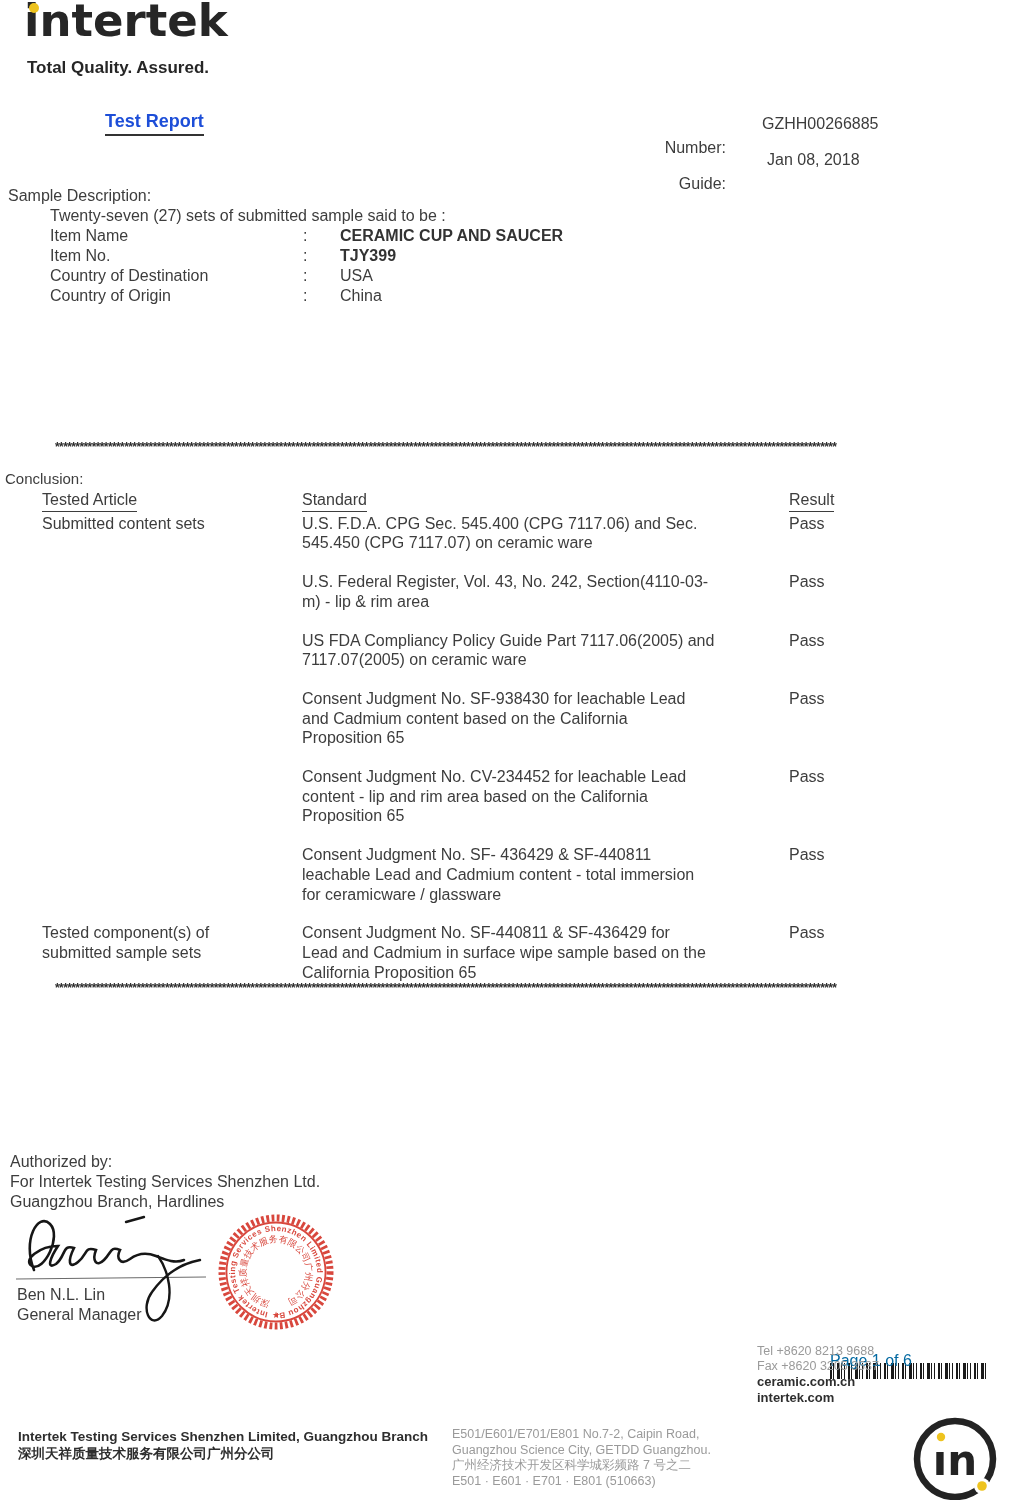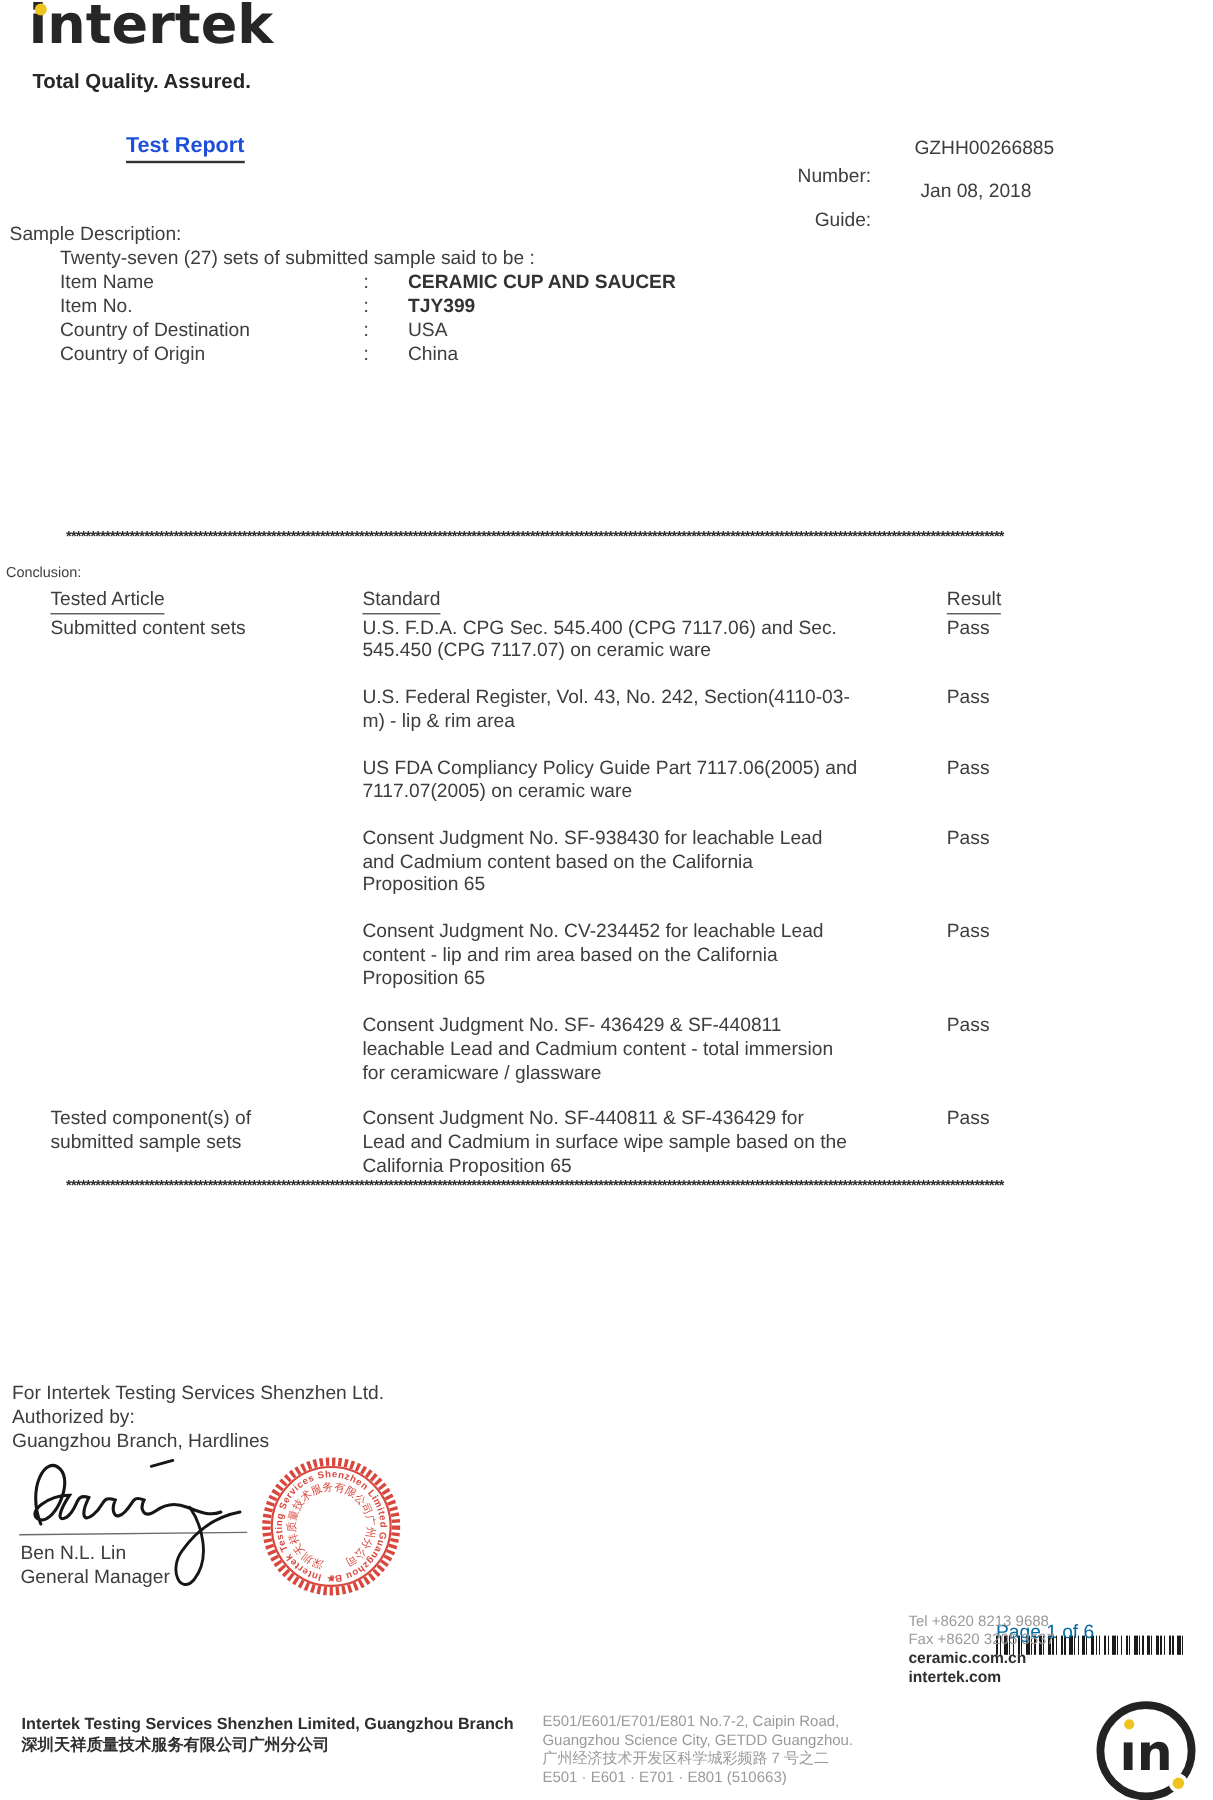--- a/index.html
+++ b/index.html
@@ -38,7 +38,7 @@
   #sep-top{top:440px;} #sep-bottom{top:981px;}
 
   
-  #conclusion-heading{left:5px;top:470px;font-size:12px;}
+  #conclusion-heading{left:5px;top:470px;font-size:15px;}
   #conclusion-table{left:42px;top:490px;width:940px;font-size:16px;line-height:19.7px;}
   .trow{display:grid;grid-template-columns:260px 487px 1fr;margin-bottom:19px;}
   .thead{margin-bottom:2px;}

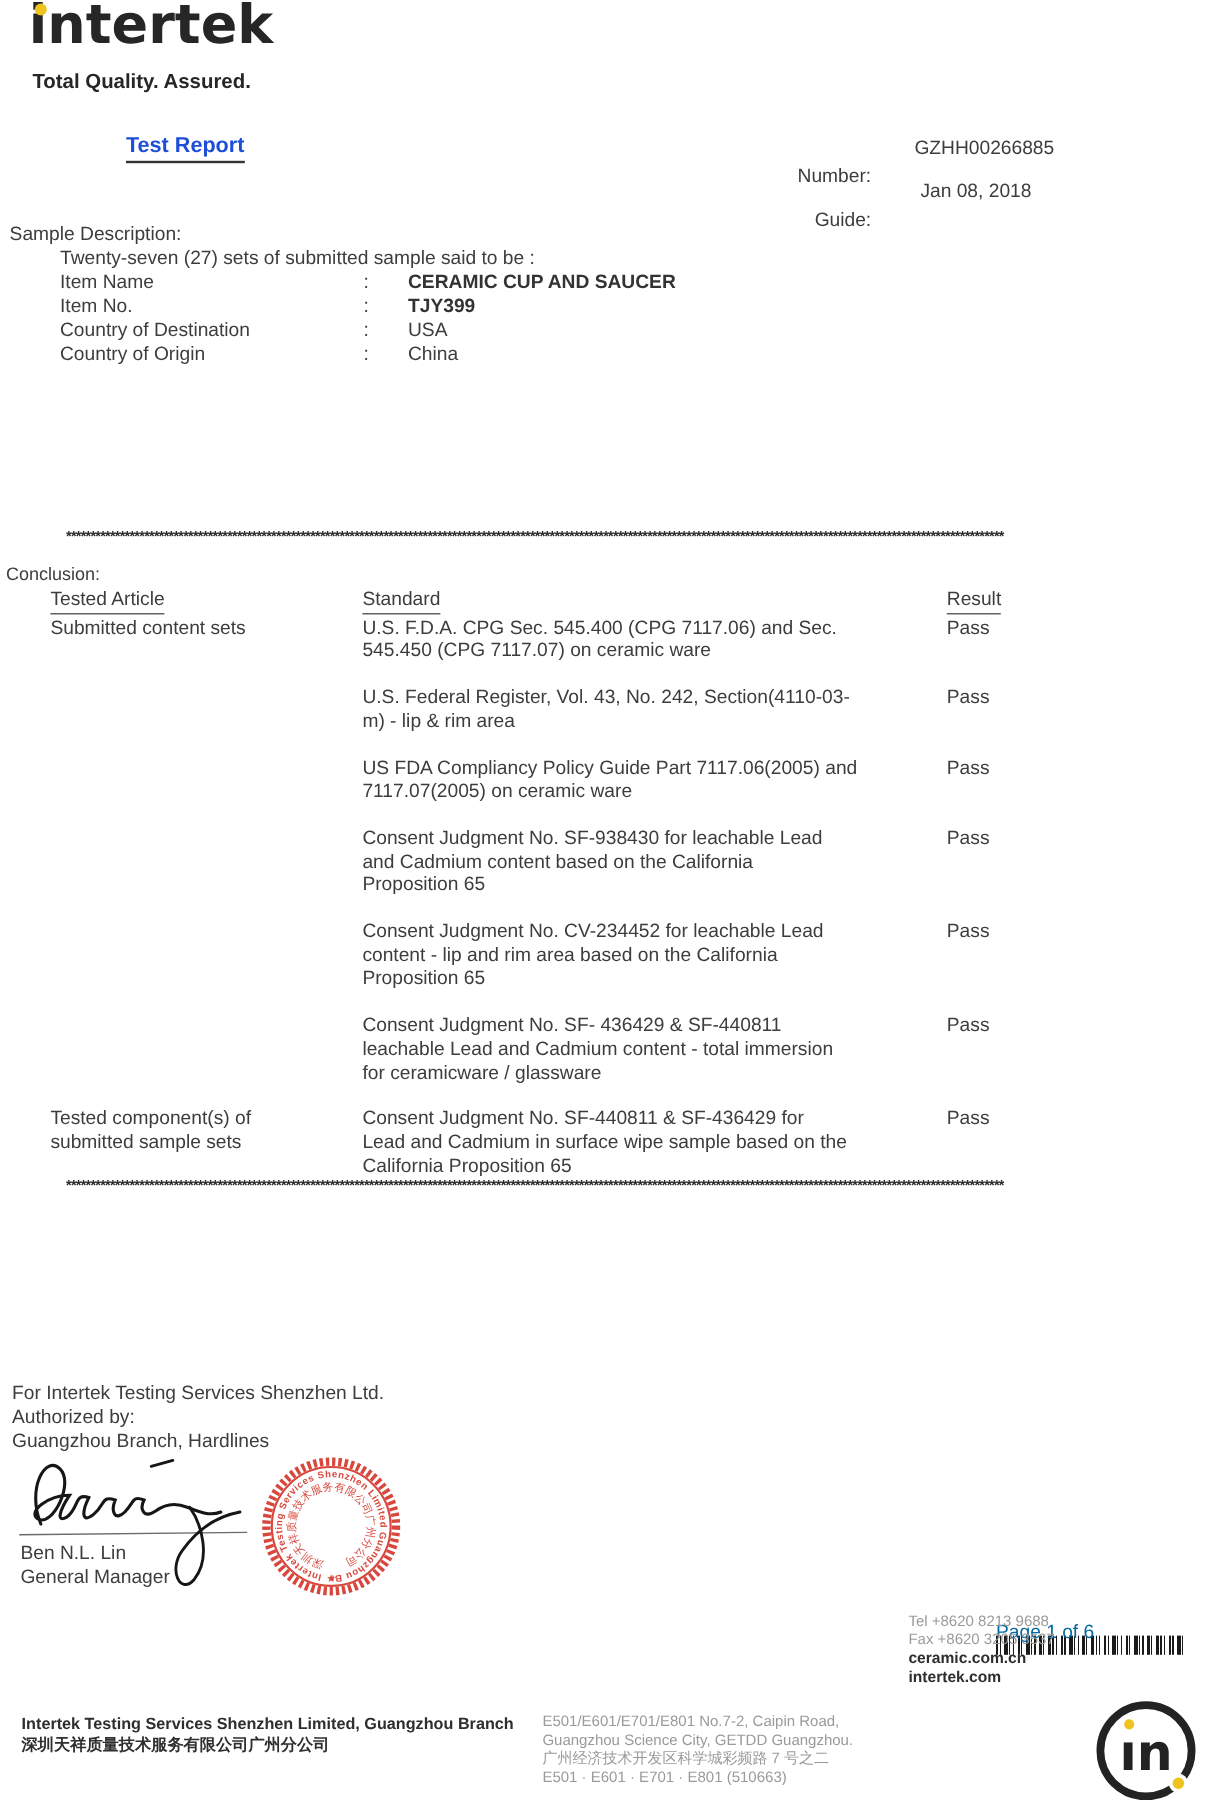--- a/index.html
+++ b/index.html
@@ -165,8 +165,8 @@
 <div class="abs sep" id="sep-bottom">************************************************************************************************************************************************************************************************</div>
 
 <div class="abs" id="auth">
+  <div>Authorized by:</div>
   <div>For Intertek Testing Services Shenzhen Ltd.</div>
-  <div>Authorized by:</div>
   <div>Guangzhou Branch, Hardlines</div>
 </div>
 

